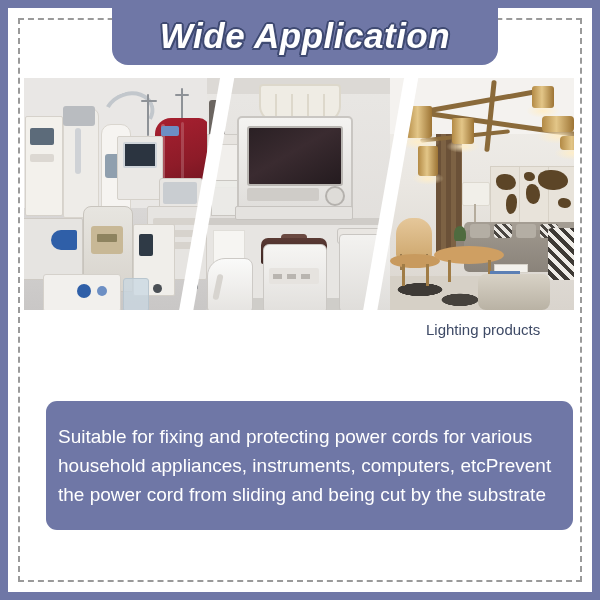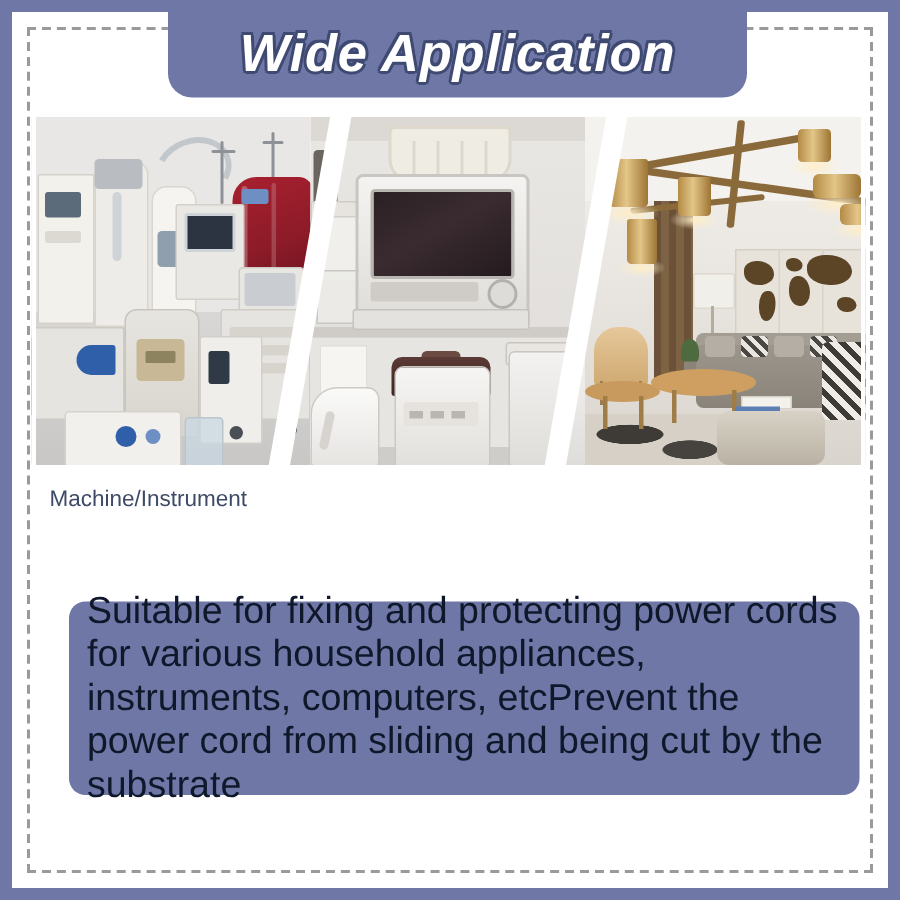--- a/index.html
+++ b/index.html
@@ -393,7 +393,6 @@
       <div class="strip-edge strip-edge-r"></div>
     </div>
 
-    <div class="caption cap-1">Machine/Instrument</div>
 
     <div class="desc-box">
       <div class="desc-text">Suitable for fixing and protecting power cords for various household appliances, instruments, computers, etcPrevent the power cord from sliding and being cut by the substrate</div>

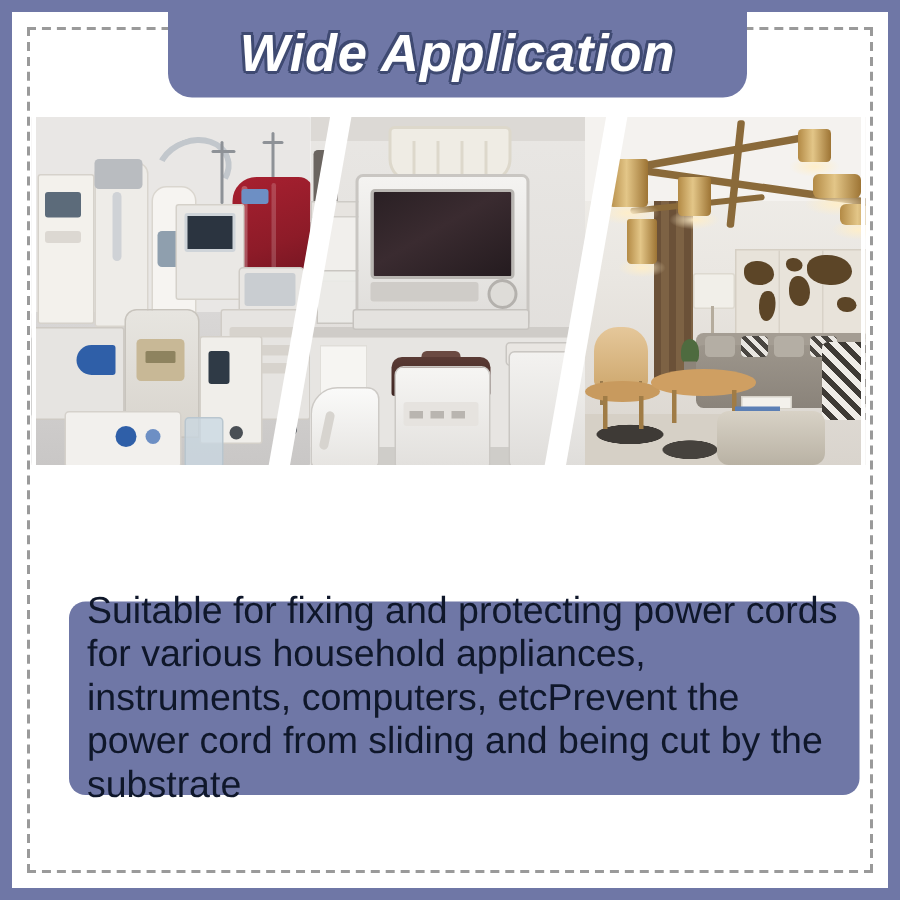--- a/index.html
+++ b/index.html
@@ -393,6 +393,7 @@
       <div class="strip-edge strip-edge-r"></div>
     </div>
 
+    <div class="caption cap-3">Lighting products</div>
 
     <div class="desc-box">
       <div class="desc-text">Suitable for fixing and protecting power cords for various household appliances, instruments, computers, etcPrevent the power cord from sliding and being cut by the substrate</div>

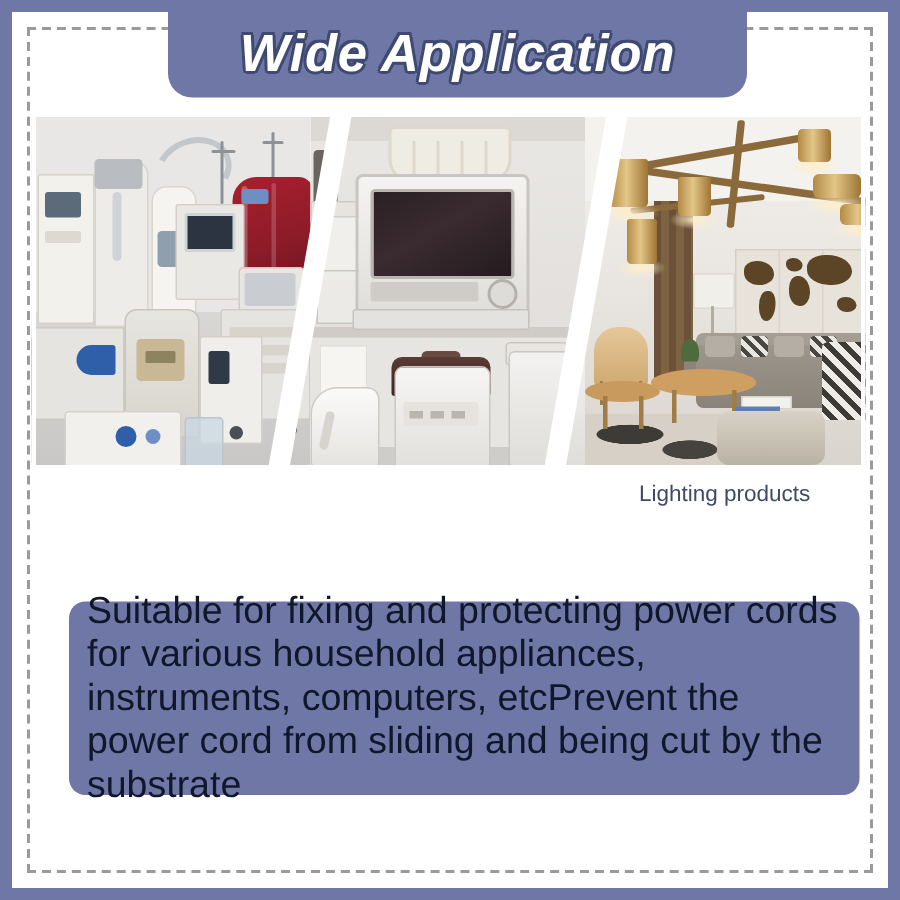--- a/index.html
+++ b/index.html
@@ -224,8 +224,8 @@
     display:flex;align-items:center;justify-content:center;
   }
   .desc-text{
-    color:#0f172a;
-    font-size:25px;
+    color:#ffffff;
+    font-size:19px;
     line-height:29px;
     text-align:left;
     padding:0 12px;

